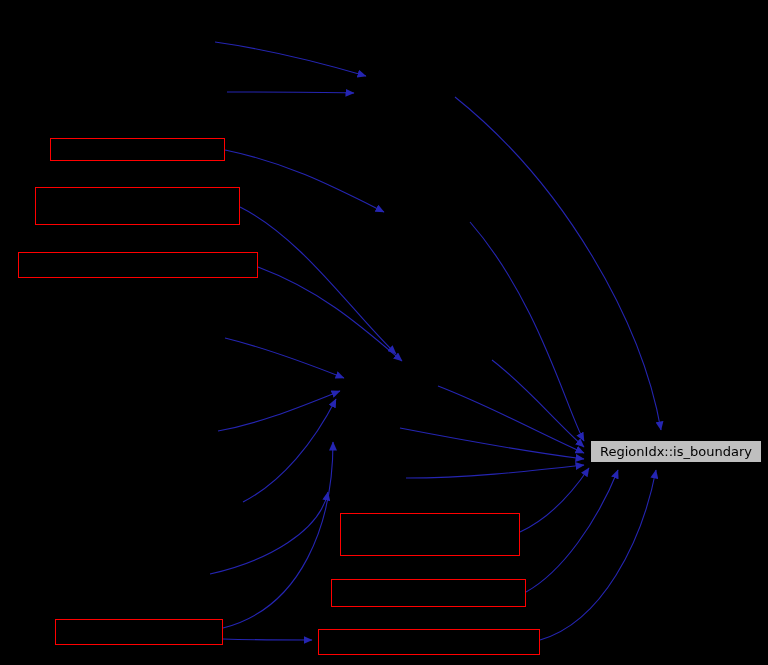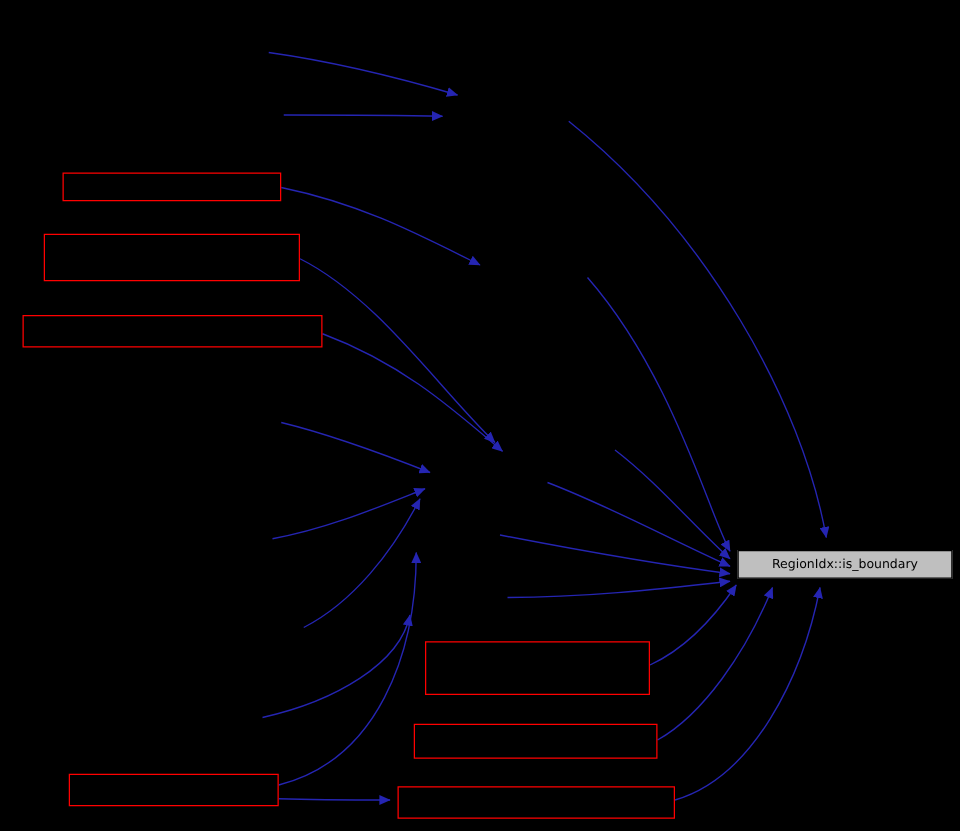--- a/index.html
+++ b/index.html
@@ -37,7 +37,7 @@
     background: transparent;
   }
   .node.target {
-    font-size: 10px;
+    font-size: 13px;
     text-align: right;
   }
 </style>

